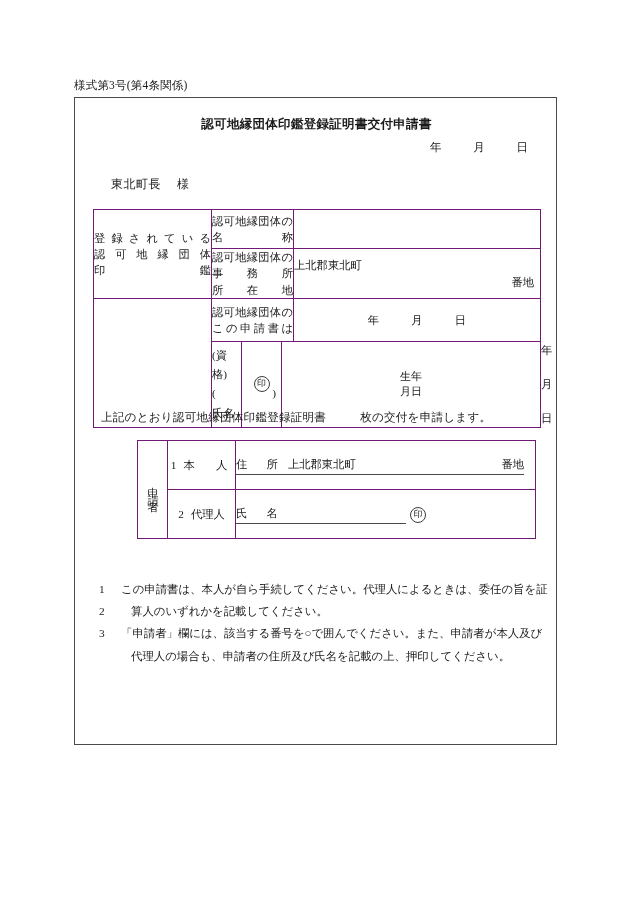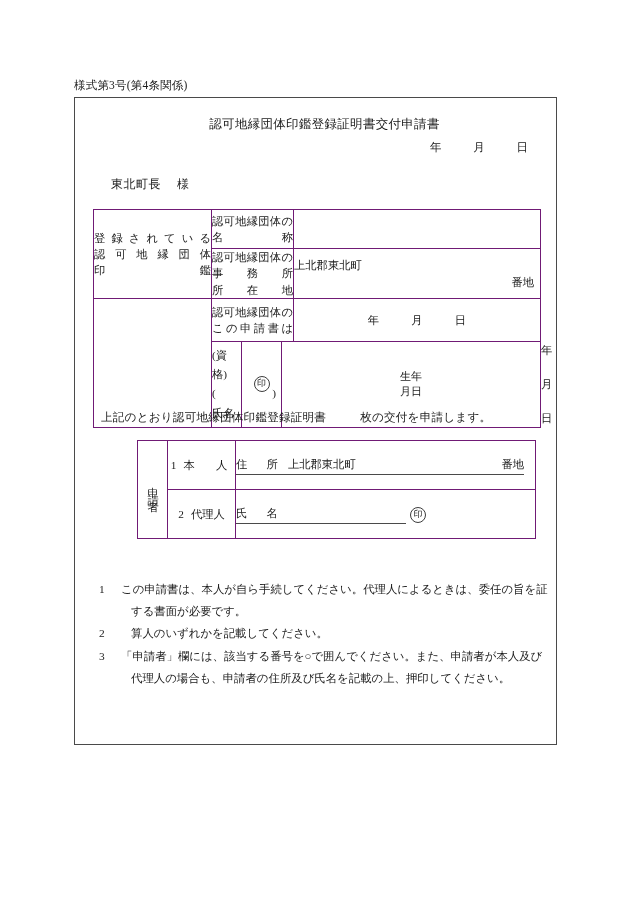--- a/index.html
+++ b/index.html
@@ -47,12 +47,13 @@
   
   .doc-title {
     position: absolute;
-    left: 8px;
+    left: 0;
     top: 18px;
     width: 483px;
     text-align: center;
     font-size: 12.5px;
     letter-spacing: 0.3px;
+    font-weight: bold;
   }
   .date-line {
     position: absolute;

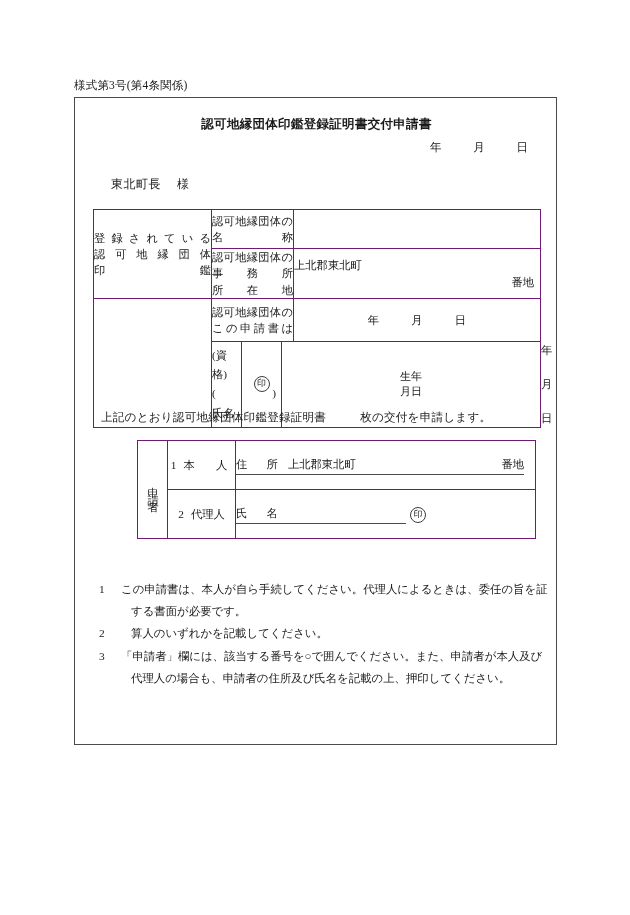--- a/index.html
+++ b/index.html
@@ -319,7 +319,6 @@
         <div class="note-num">1</div>
         <div class="note-body">
           <span>この申請書は、本人が自ら手続してください。代理人によるときは、委任の旨を証</span>
-          <span class="cont">する書面が必要です。</span>
         </div>
       </div>
 

